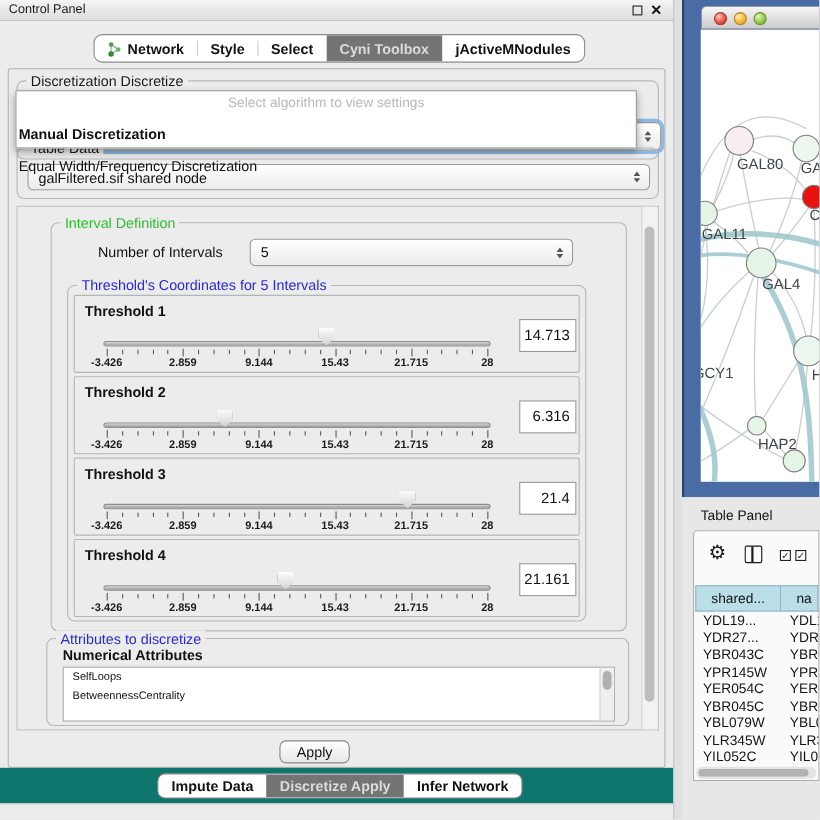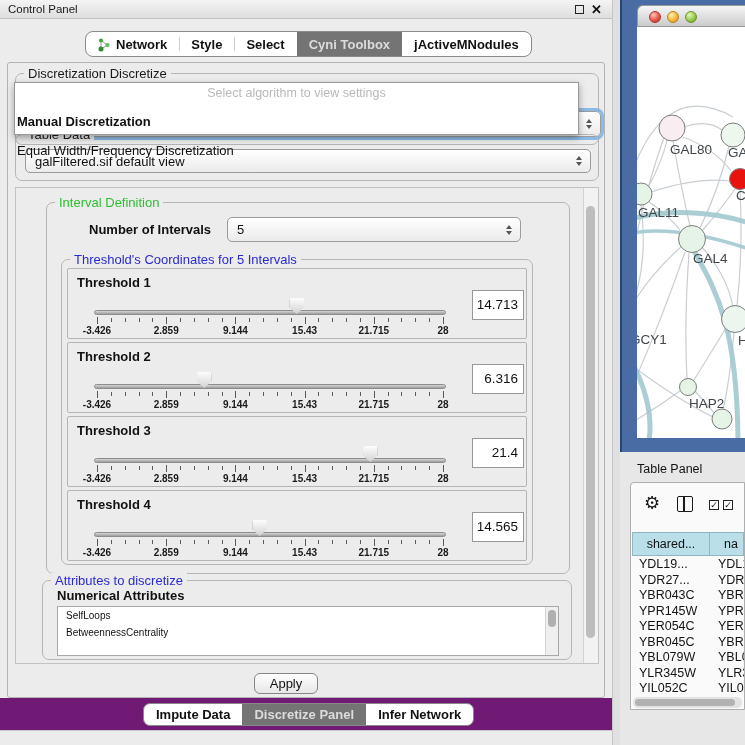--- a/index.html
+++ b/index.html
@@ -157,7 +157,7 @@
       <span class="group-title">Table Data</span>
     </div>
     <div class="combo" id="tabledata-combo">
-      <span>galFiltered.sif default view</span>
+      <span>galFiltered.sif shared node</span>
       <span class="arrows">
           <span class="arr-up"></span>
           <span class="arr-dn"></span>

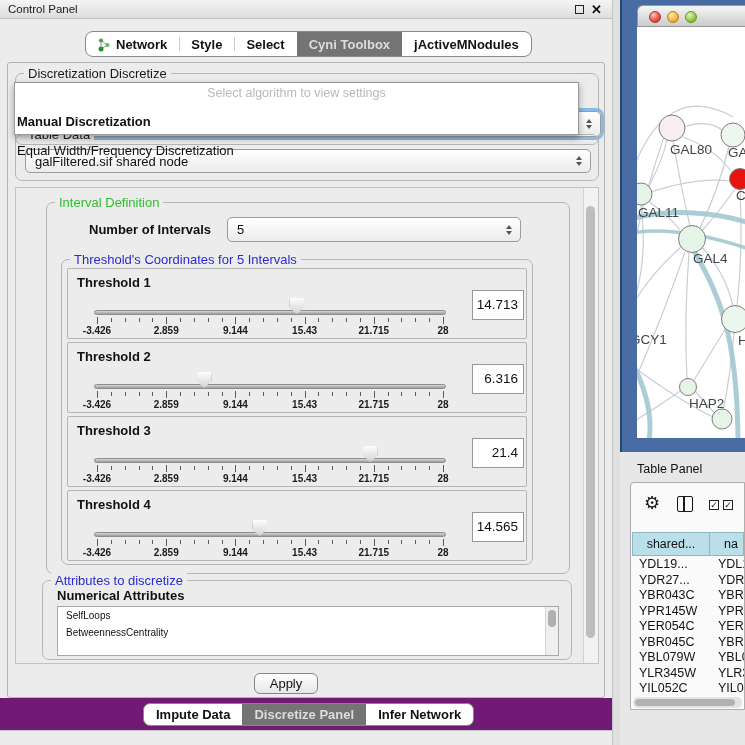--- a/index.html
+++ b/index.html
@@ -41,7 +41,7 @@
   #vscroll{position:absolute;right:0;top:0;width:15px;height:100%;background:#f2f2f2;border-left:1px solid #d2d2d2;}
   #vscroll-thumb{position:absolute;left:2px;top:18px;width:9px;height:432px;border-radius:5px;background:#bdbdbd;}
   #interval-group{left:30px;top:14px;width:524px;height:372px;}
-  #noi-label{position:absolute;left:42px;top:19px;font-size:13px;font-weight:bold;color:#111;}
+  #noi-label{position:absolute;left:42px;top:19px;font-size:13px;font-weight:normal;color:#111;}
   #noi-spinner{left:180px;top:14px;width:294px;height:25px;}
   #thresholds-group{left:14px;top:56px;width:472px;height:306px;}
   #threshold-list{position:absolute;left:5px;top:8px;right:5px;display:flex;flex-direction:column;gap:3px;}

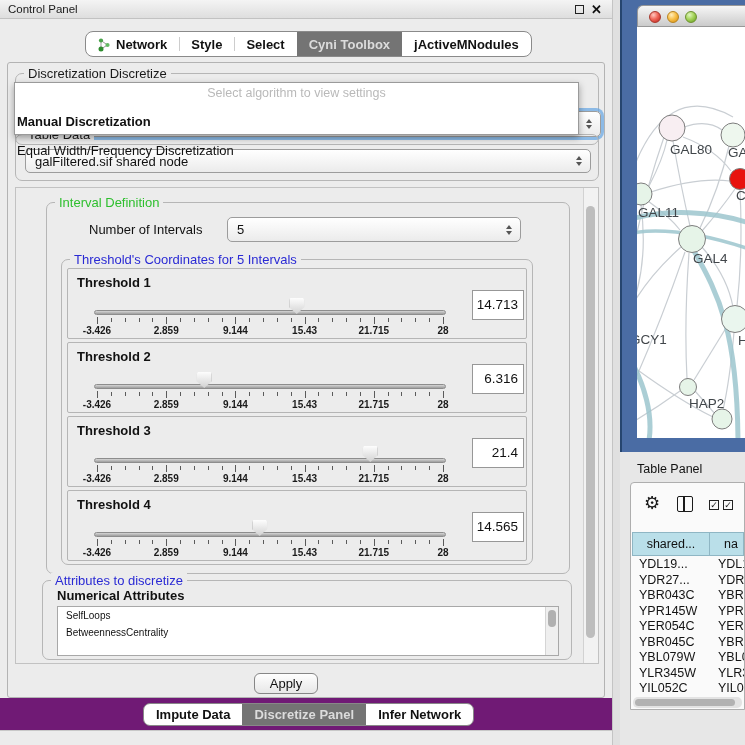--- a/index.html
+++ b/index.html
@@ -358,7 +358,7 @@
                     <span style="left: 100%;">28</span>
                   </div>
                 </div>
-                <div class="tvalue">14.565</div>
+                <div class="tvalue">21.161</div>
               </div>
             </div>
         </div>

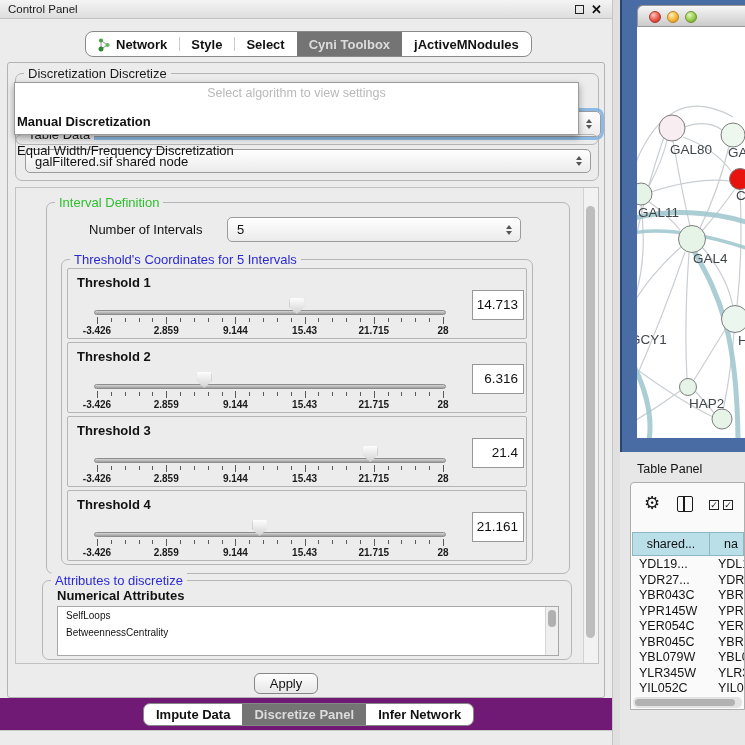--- a/index.html
+++ b/index.html
@@ -69,7 +69,7 @@
   #attr-scroll-thumb{position:absolute;left:2px;top:3px;width:8px;height:17px;border-radius:4px;background:#b0b0b0;}
   #apply-btn{position:absolute;left:246px;top:610px;width:64px;height:21px;border:1px solid #868686;border-radius:6px;
     background:linear-gradient(#fefefe,#e7e7e7);font-size:13px;color:#111;text-align:center;line-height:19px;}
-  #bottom-strip{position:absolute;left:0;top:698px;width:612px;height:33px;background:#701a75;border-bottom:1px solid #c8c8c8;}
+  #bottom-strip{position:absolute;left:0;top:698px;width:612px;height:33px;background:#0f766e;border-bottom:1px solid #c8c8c8;}
   #bottom-tabs{position:absolute;left:143px;top:5px;height:23px;display:flex;align-items:stretch;
     border:1.5px solid #888;border-radius:7px;background:#fff;overflow:hidden;}
   

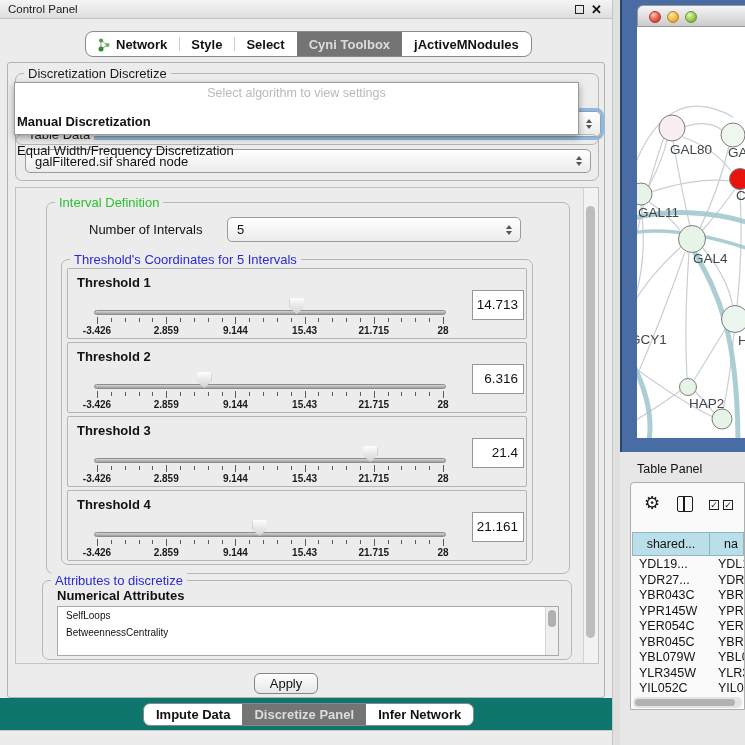--- a/index.html
+++ b/index.html
@@ -388,7 +388,7 @@
           <span class="tablabel">Impute Data</span>
         </div>
         <div class="toptab sel">
-          <span class="tablabel">Discretize Panel</span>
+          <span class="tablabel">Discretize Apply</span>
         </div>
         <div class="toptab">
           <span class="tablabel">Infer Network</span>

